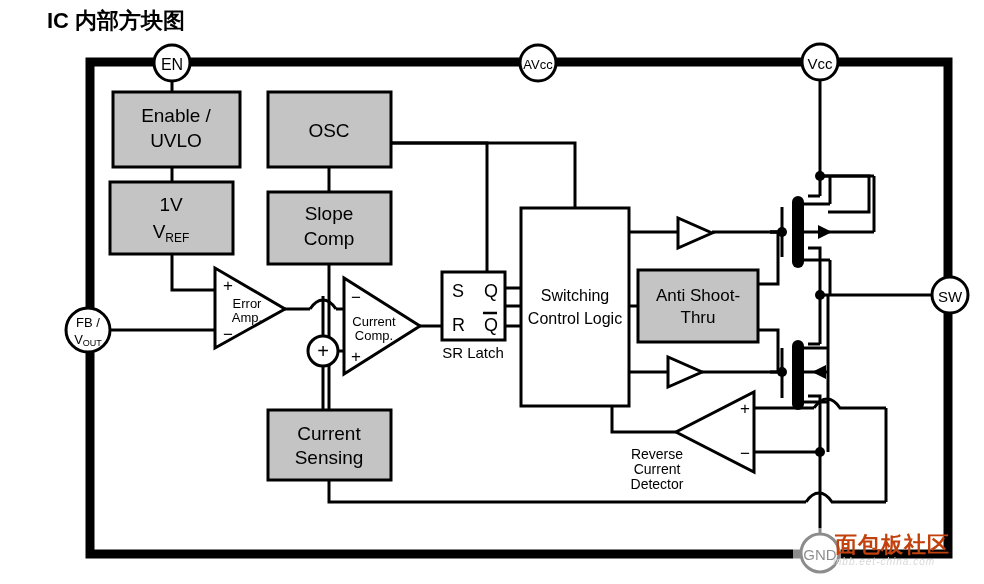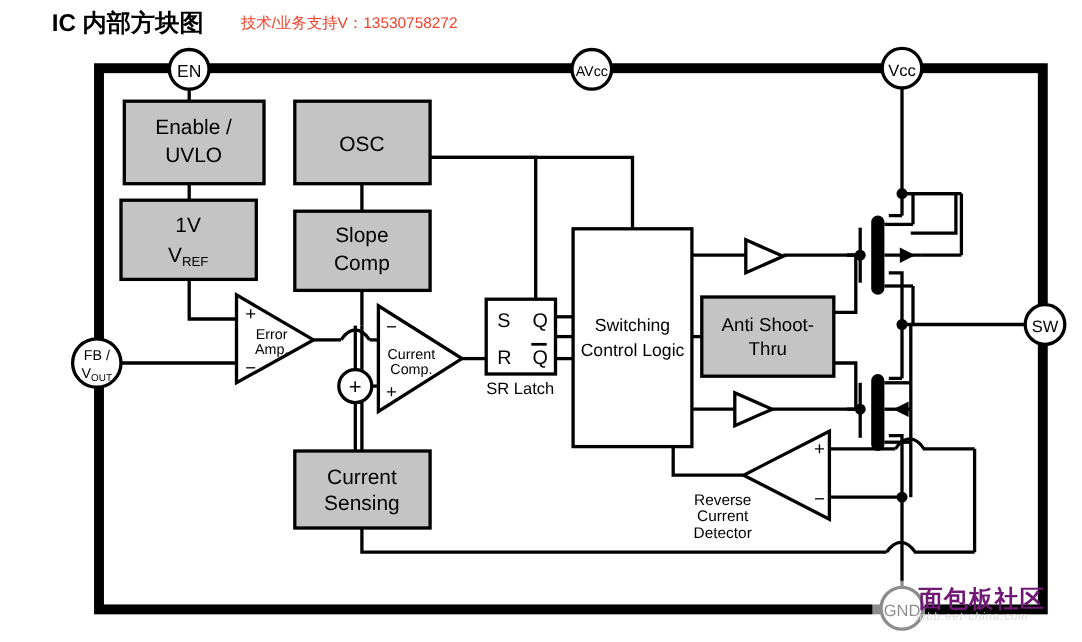--- a/index.html
+++ b/index.html
@@ -49,7 +49,6 @@
   <div id="doc-title">
     <span class="lead">IC</span><span> 内部方块图</span>
   </div>
-  <div id="contact">技术/业务支持V：13530758272</div>
 </div>
 
 <div id="canvas">

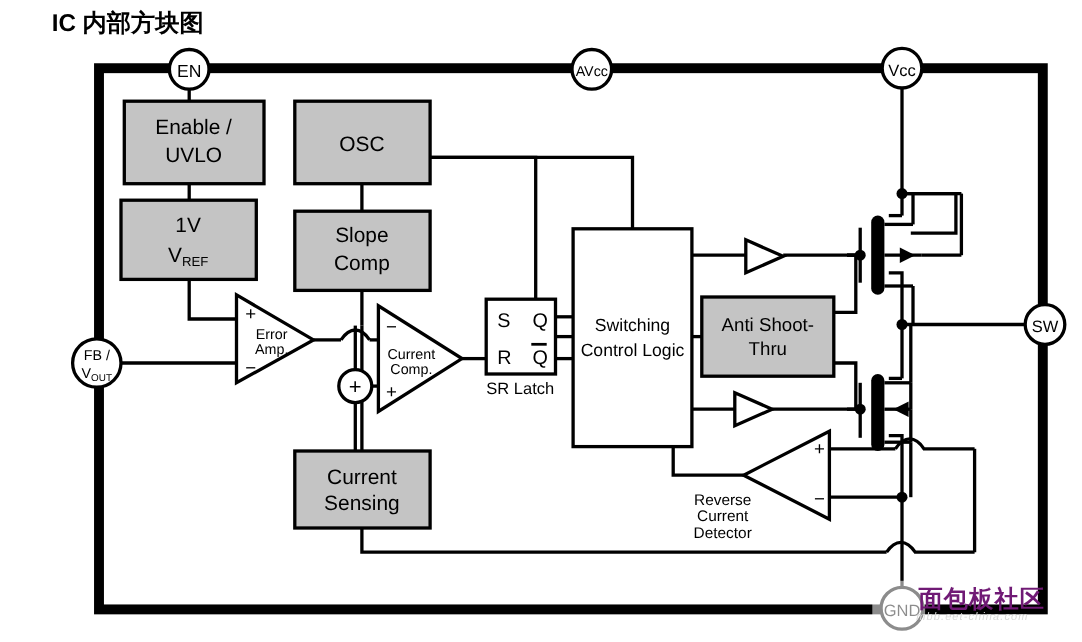--- a/index.html
+++ b/index.html
@@ -30,7 +30,7 @@
   }
   #wm-text{
     position:absolute;left:835px;top:530px;
-    font-size:22px;color:#701a75;font-weight:bold;letter-spacing:1px;
+    font-size:22px;color:#c2410c;font-weight:bold;letter-spacing:1px;
     white-space:nowrap;
   }
   #wm-url{

